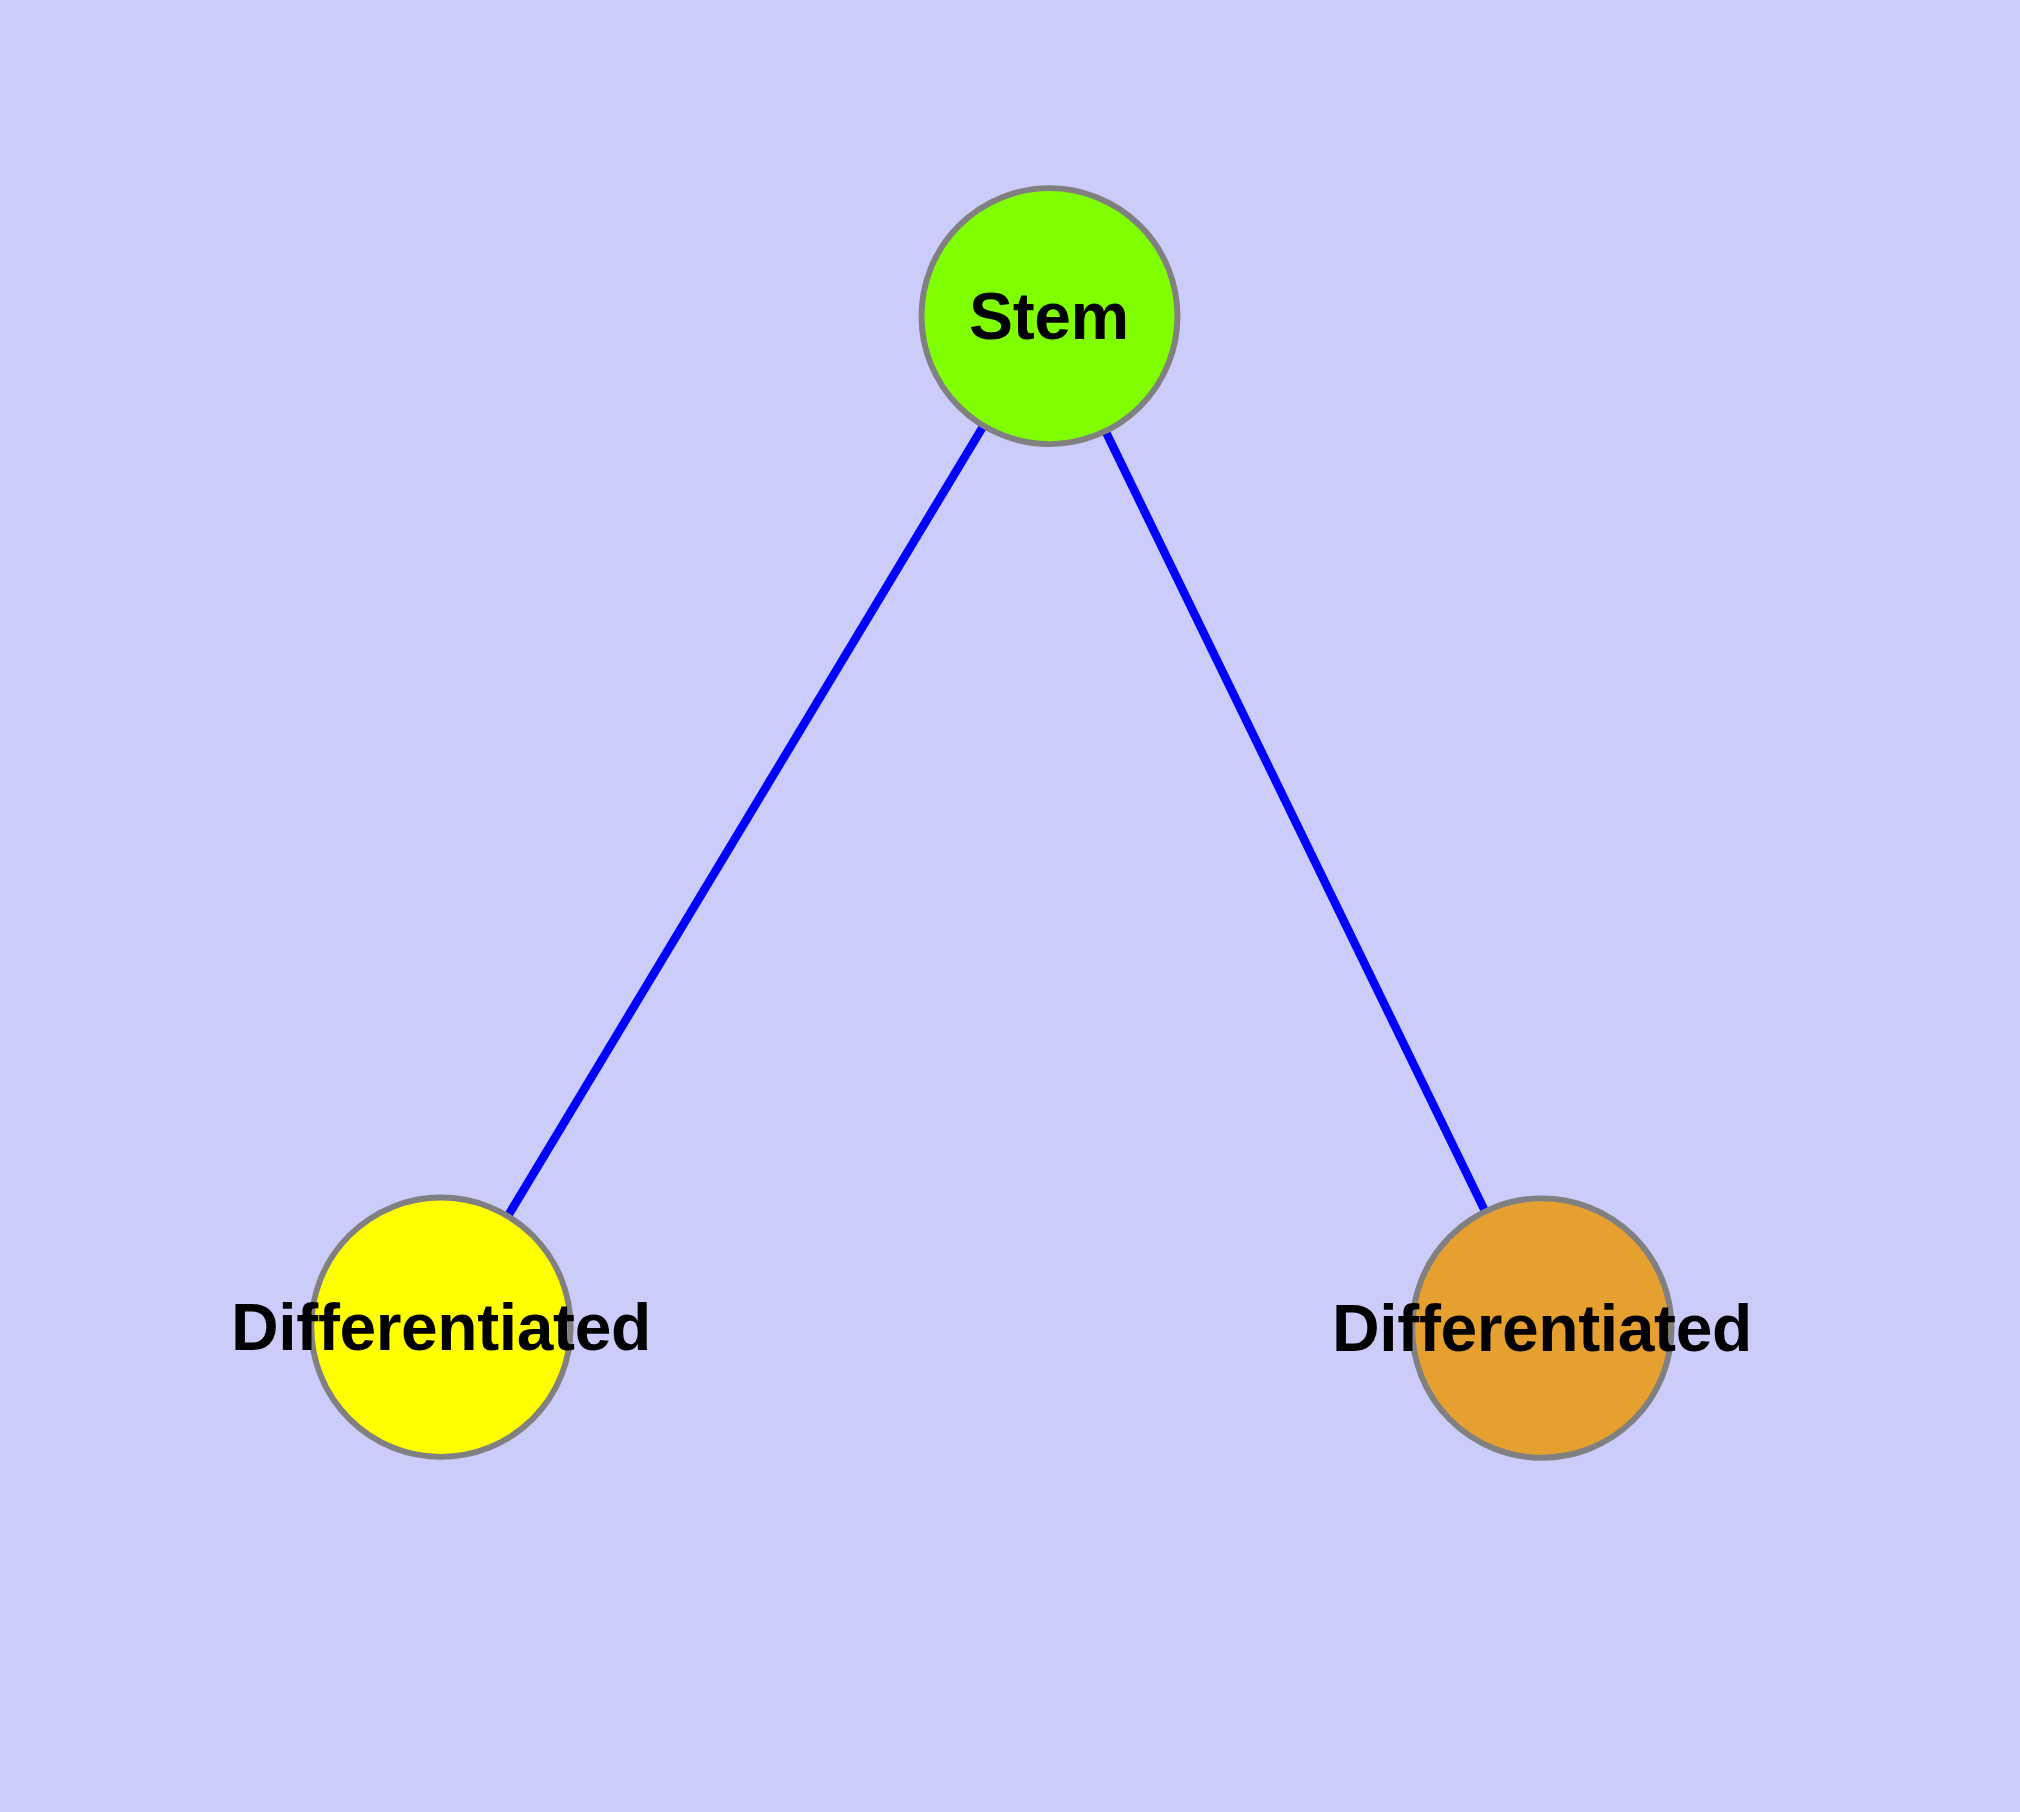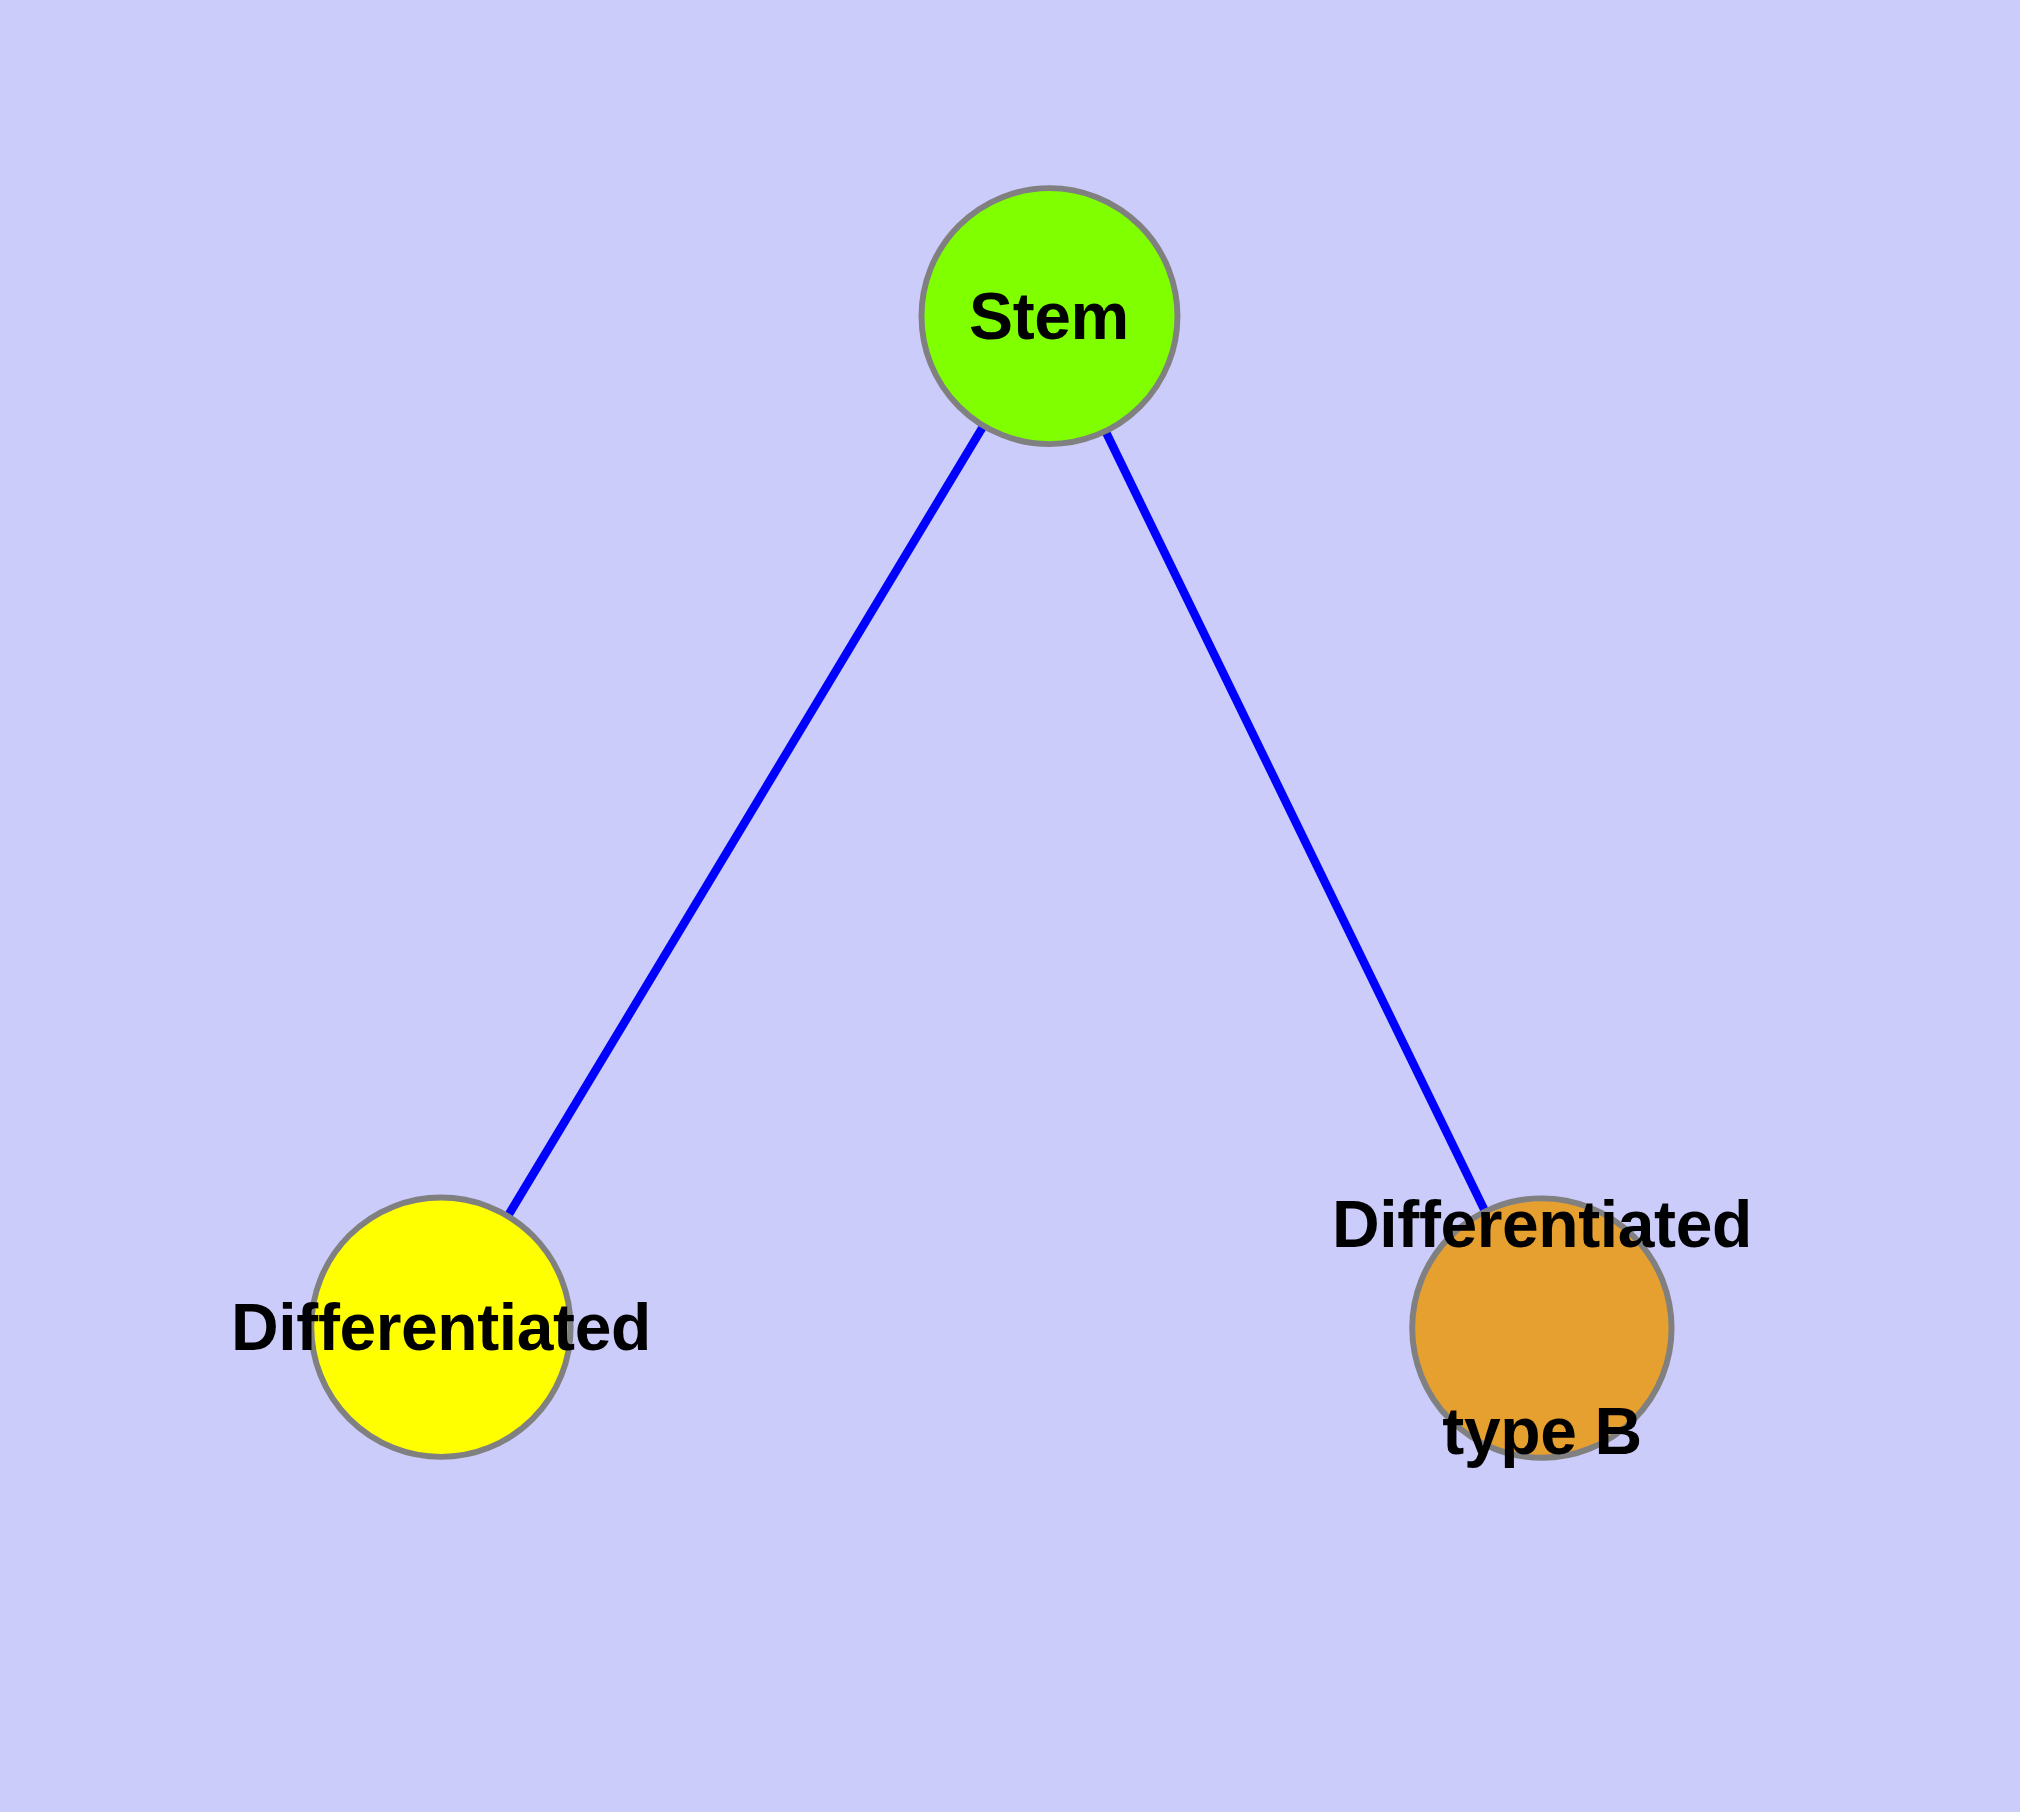--- a/index.html
+++ b/index.html
@@ -76,7 +76,6 @@
 
   <div id="label-diff_b" class="node-label" style="left: 1542px; top: 1328px; font-size: 66px; color: rgb(0, 0, 0);">
     <span class="label-line">Differentiated</span>
-    <span class="label-line">type B</span>
   </div>
 
 </div>

